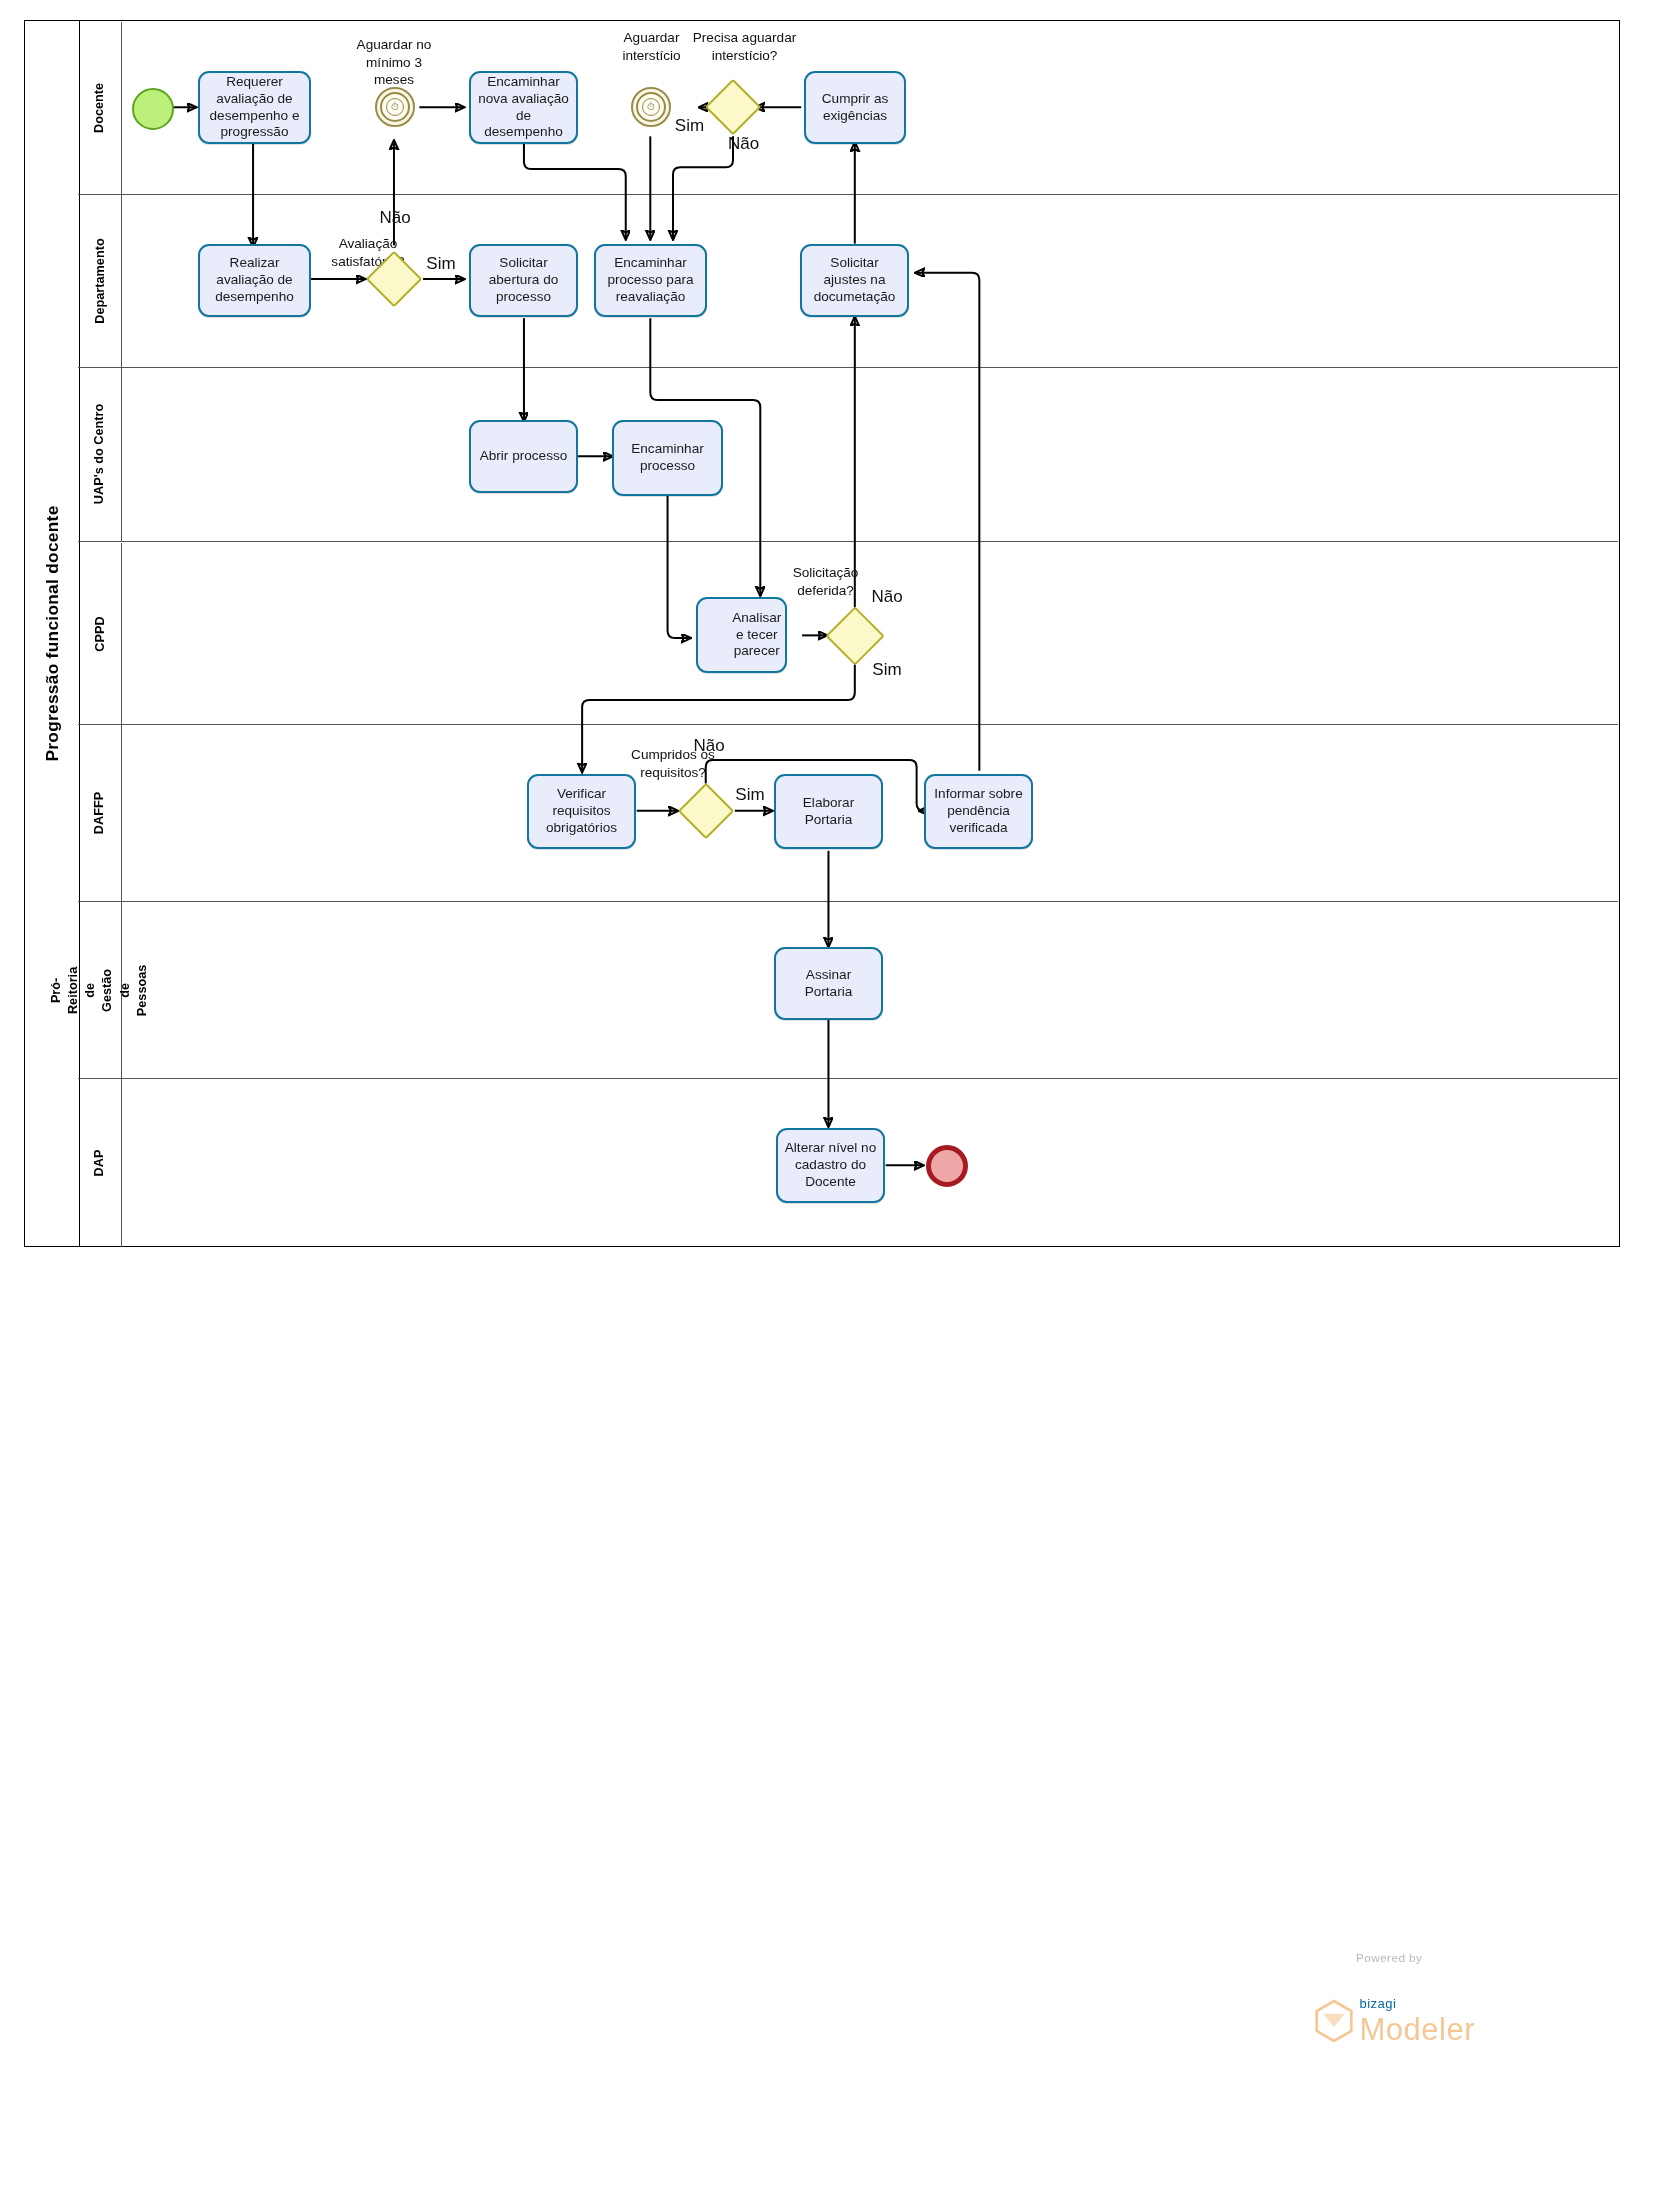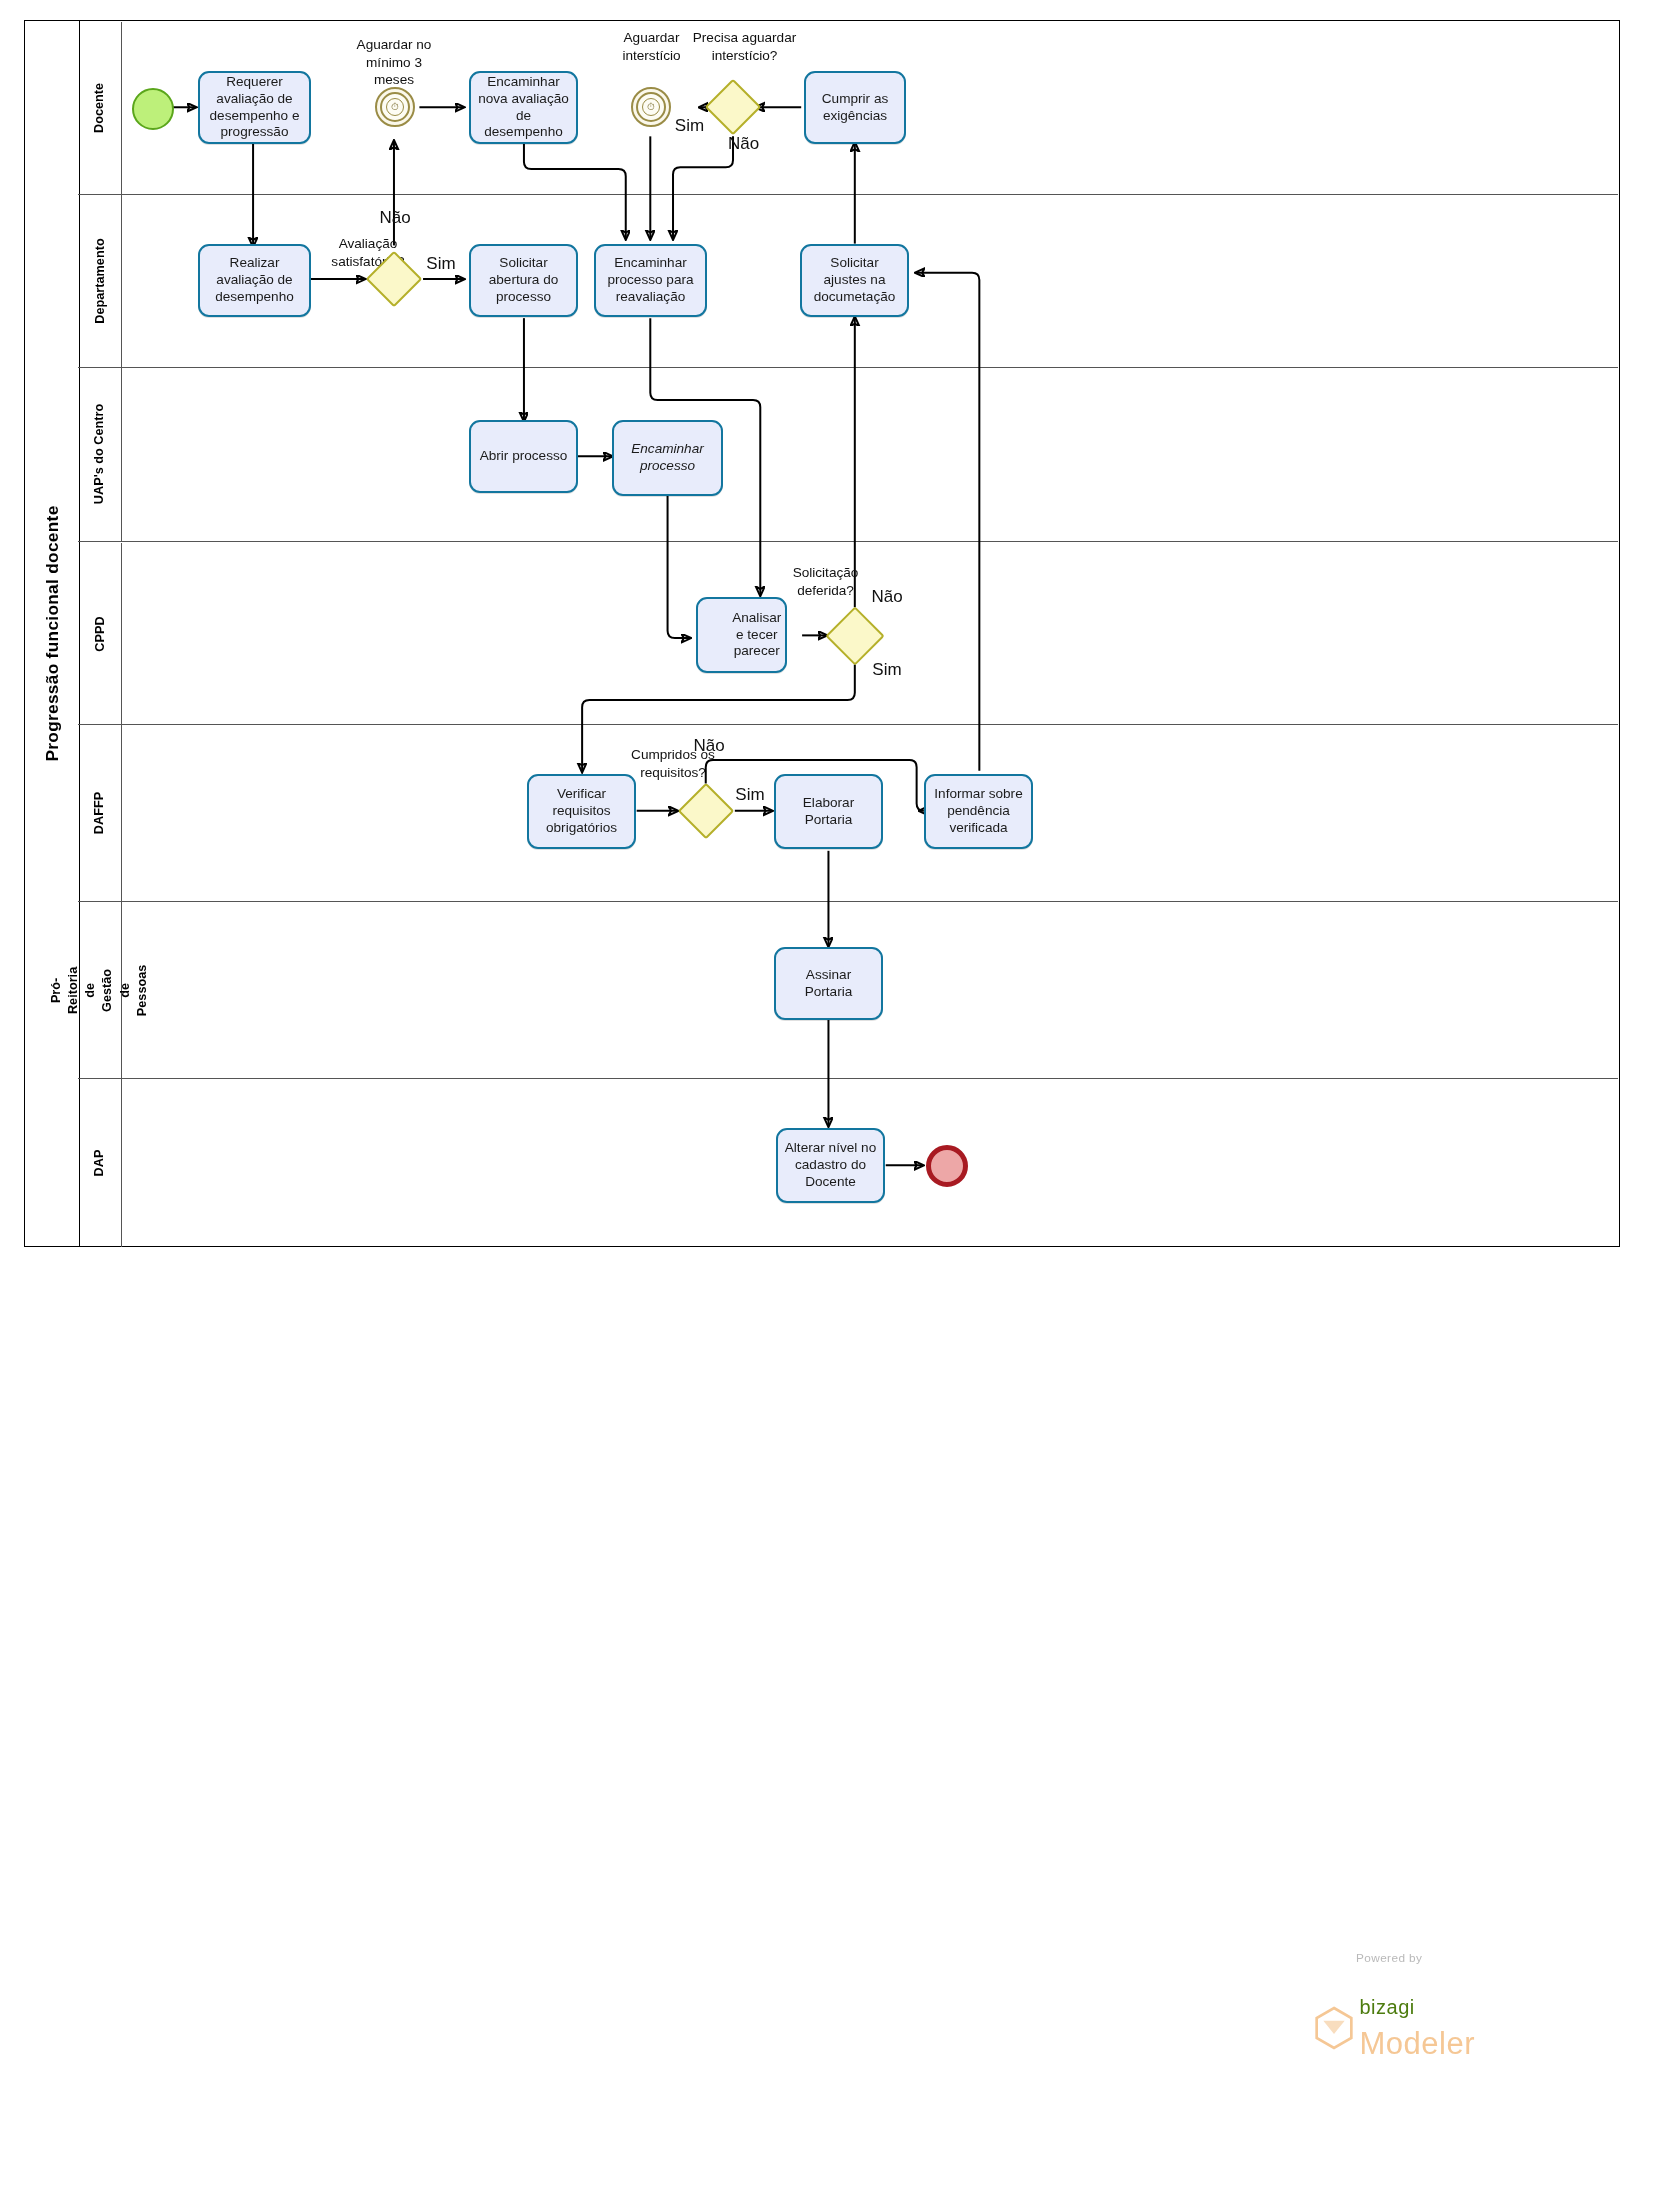--- a/index.html
+++ b/index.html
@@ -224,7 +224,7 @@
 
   <div class="task" style="left:469px;top:420px;width:109px;height:73px;">Abrir processo</div>
 
-  <div class="task" style="left:612px;top:420px;width:111px;height:76px;font-style:italic;">Encaminhar processo</div>
+  <div class="task" style="left:612px;top:420px;width:111px;height:76px;">Encaminhar processo</div>
 
   <div class="task" style="left:696px;top:597px;width:91px;height:76px;padding-left:36px;">Analisar e tecer parecer</div>
 

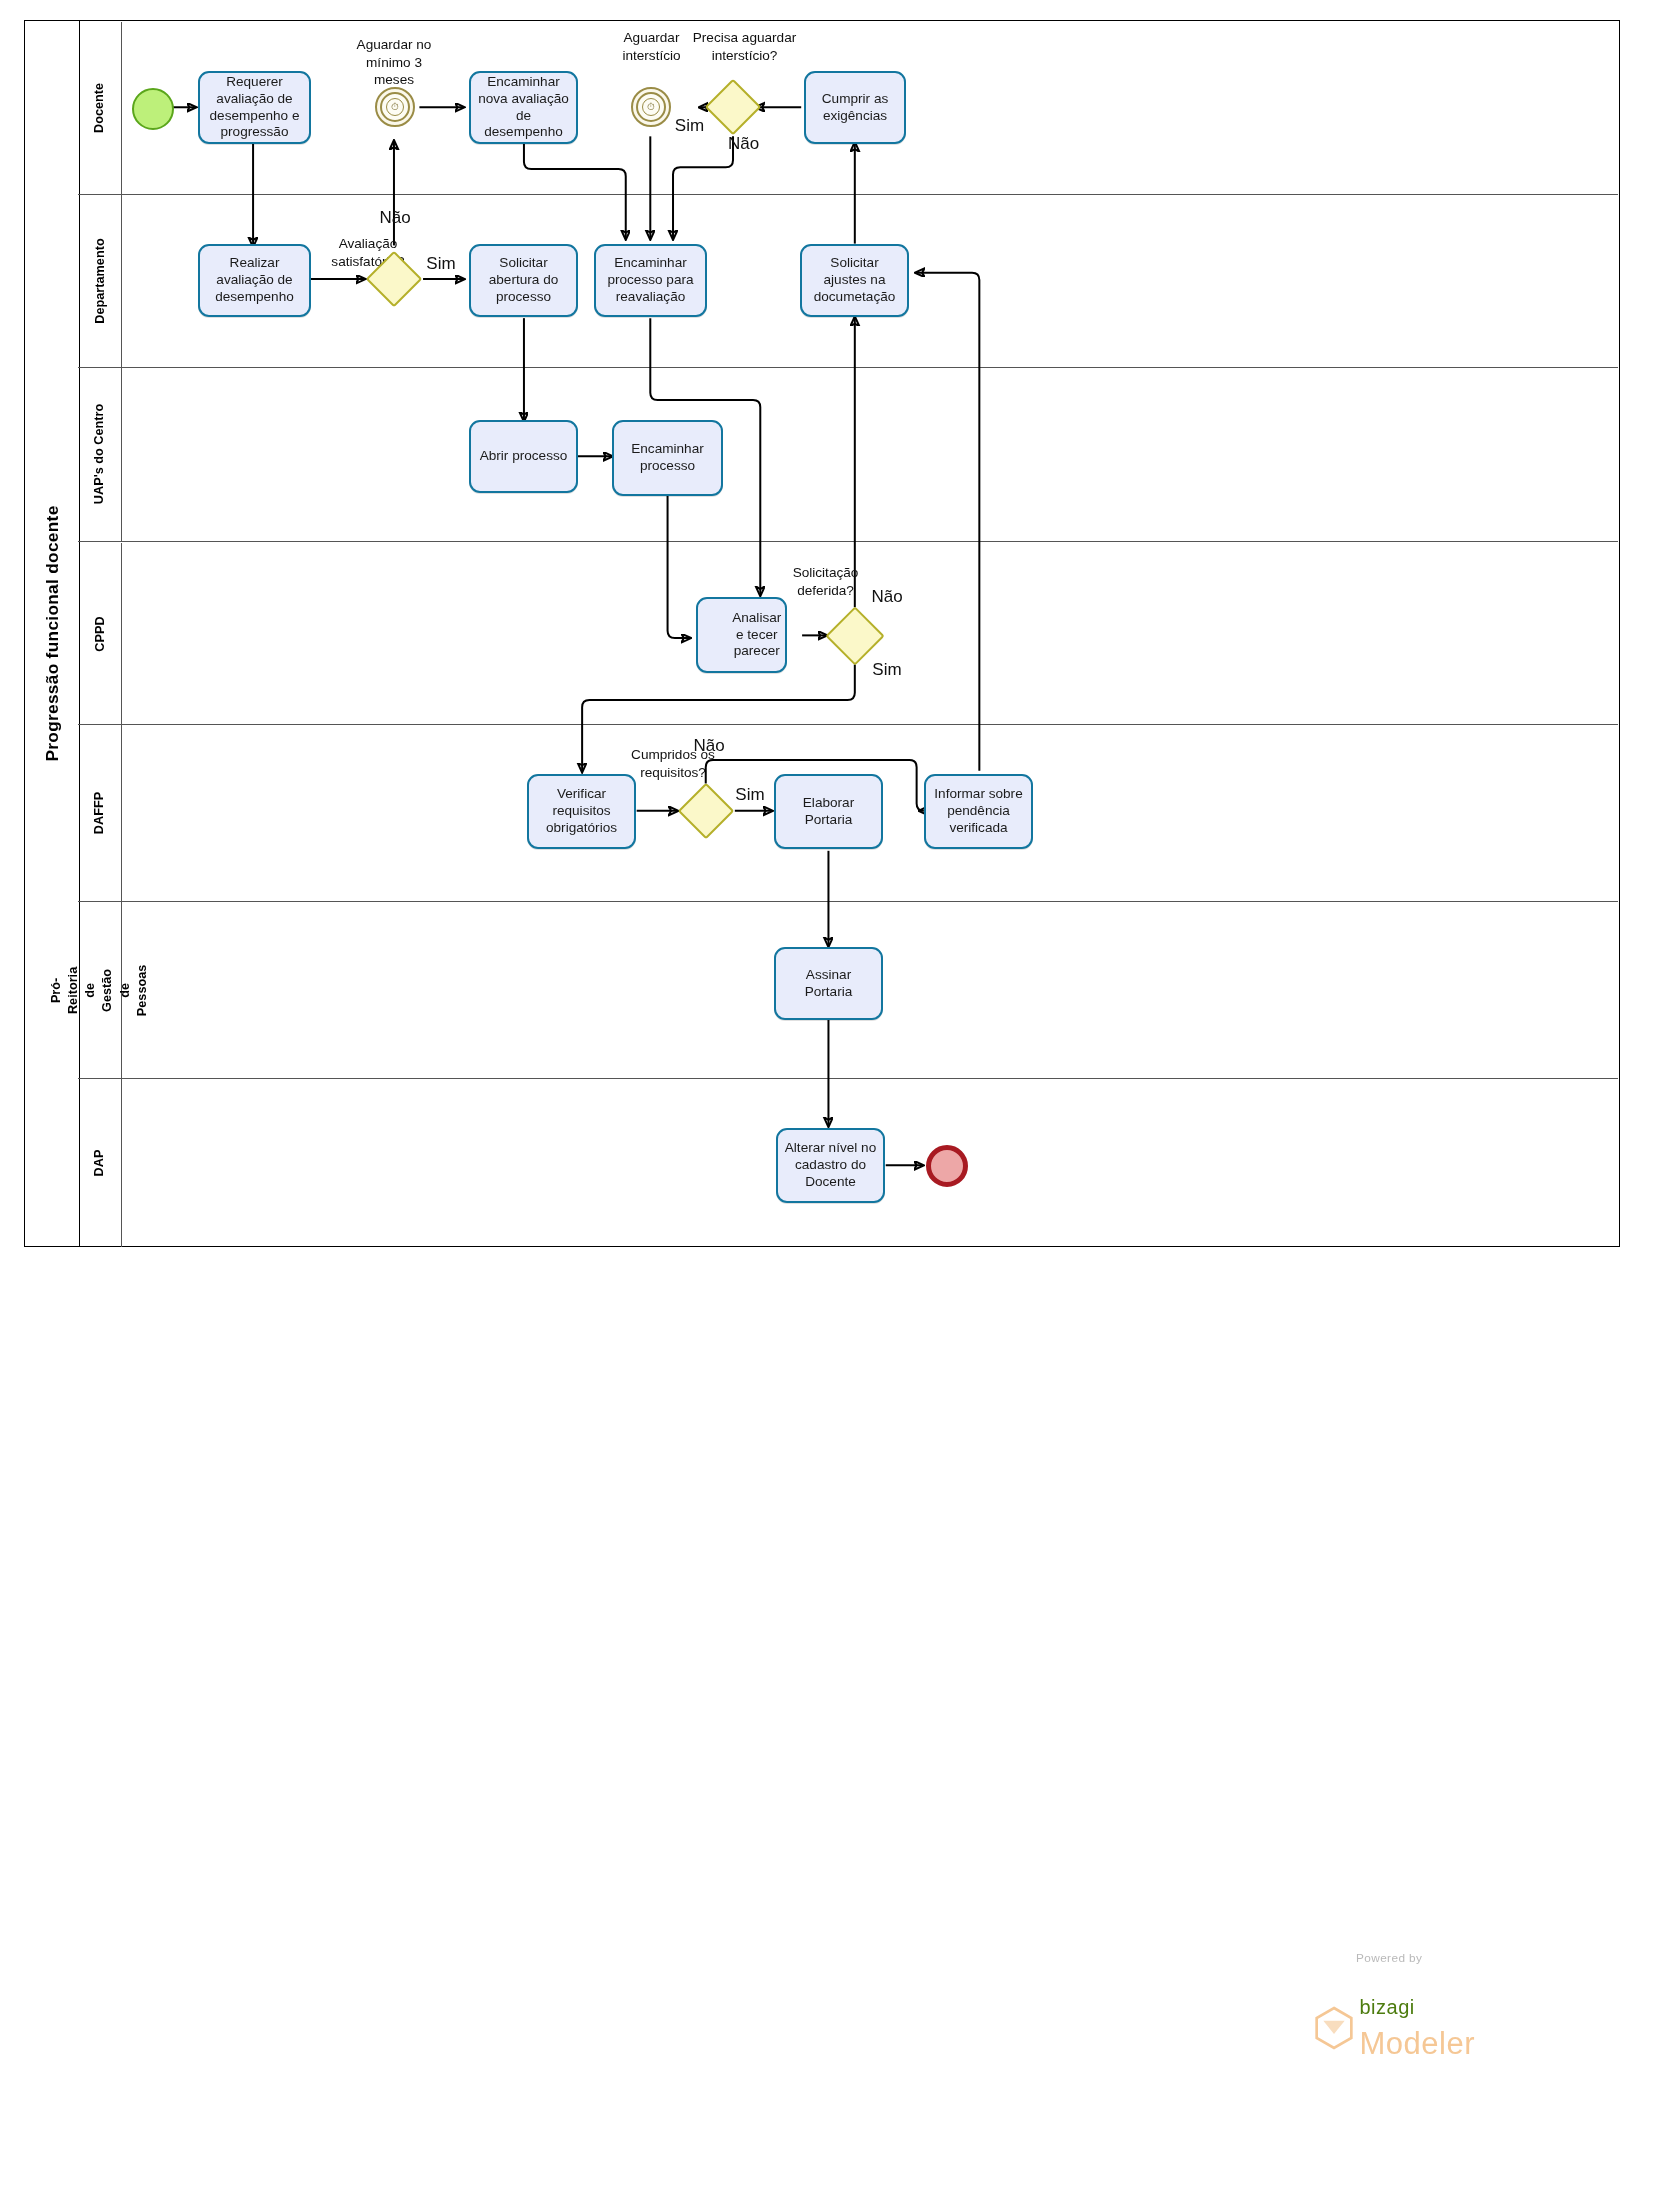--- a/index.html
+++ b/index.html
@@ -53,7 +53,7 @@
   .brand .row{display:flex;align-items:center;margin-top:1.8px;}
   .brand .logo{width:40px;height:44px;margin-right:5.5px;}
   .brand .wordmark{display:flex;flex-direction:column;line-height:1;}
-  .brand .biz{font-size:20px;color:#4d7c0f;letter-spacing:0.5px;margin-bottom:11px;}
+  .brand .biz{font-size:13px;color:#0369a1;letter-spacing:0.5px;margin-bottom:4px;}
   .brand .mod{font-size:31px;color:#f5c795;letter-spacing:0.5px;}
 </style>
 </head>

